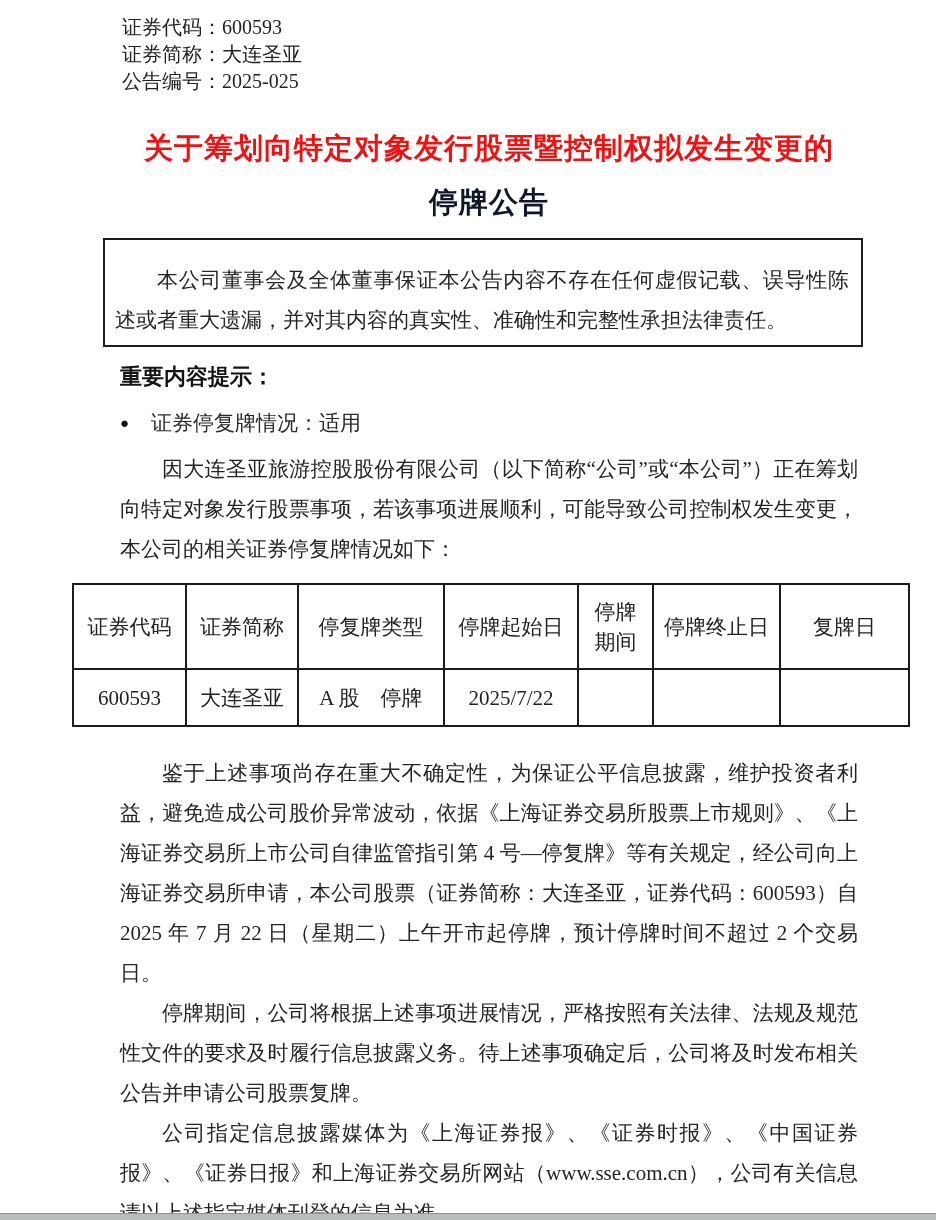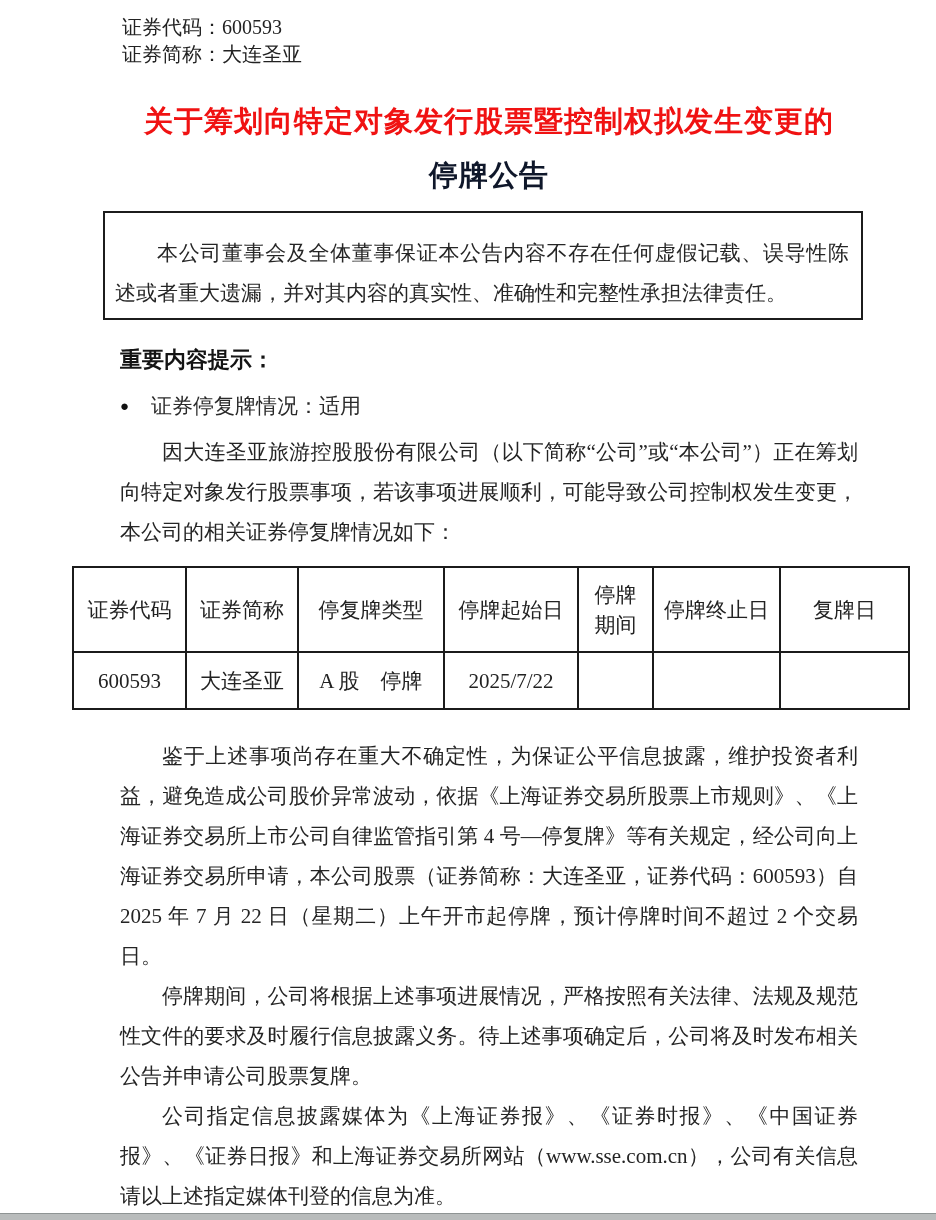--- a/index.html
+++ b/index.html
@@ -122,6 +122,7 @@
   <div class="meta-row">
     <span><span>证券代码：</span><span>600593</span></span>
     <span><span>证券简称：</span><span>大连圣亚</span></span>
+    <span><span>公告编号：</span><span>2025-025</span></span>
   </div>
 
   <div class="title-block" id="title-block">

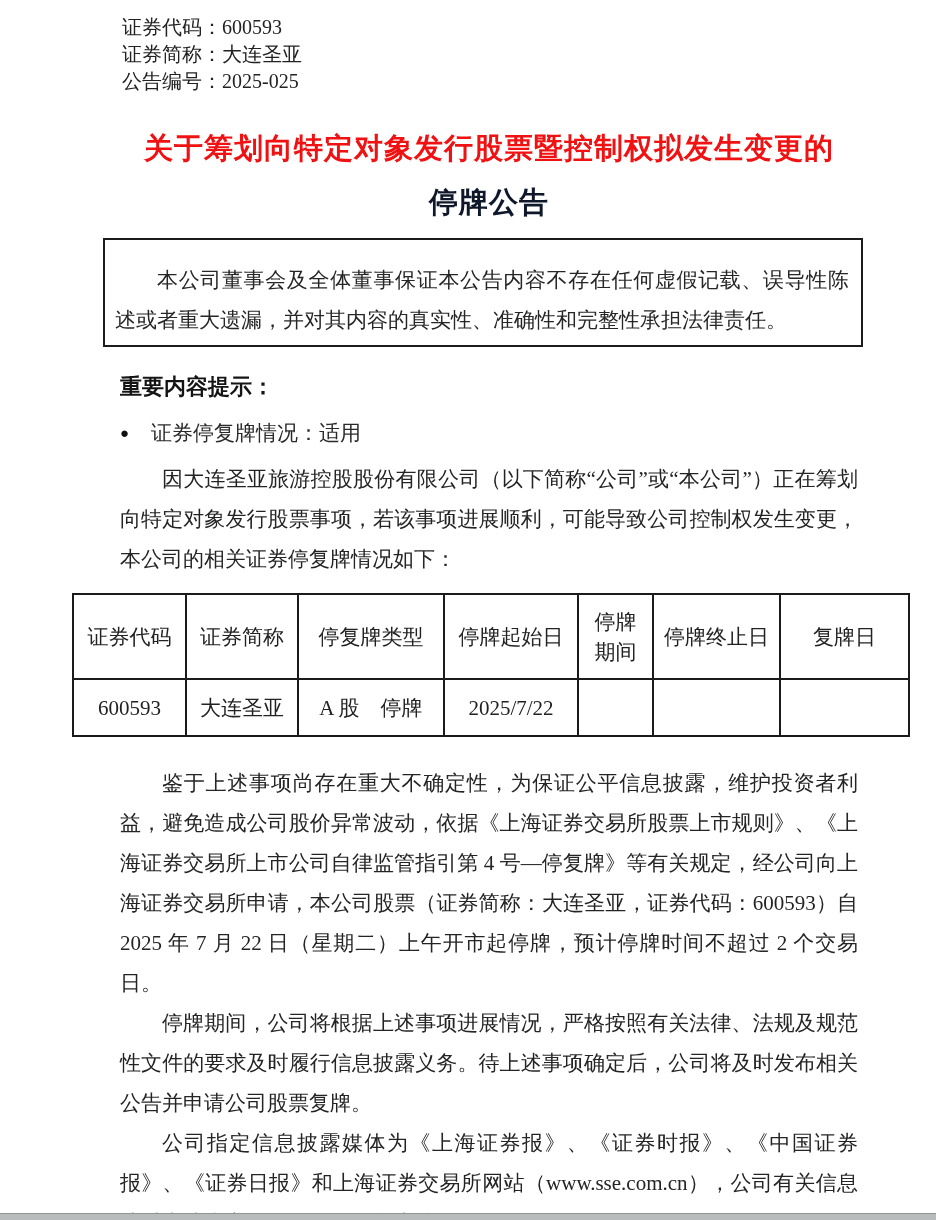--- a/index.html
+++ b/index.html
@@ -51,7 +51,7 @@
 
   
   .tips-heading {
-    margin-top: 26px;
+    margin-top: 16px;
     font-size: 22px;
     font-weight: bold;
     line-height: 28px;

